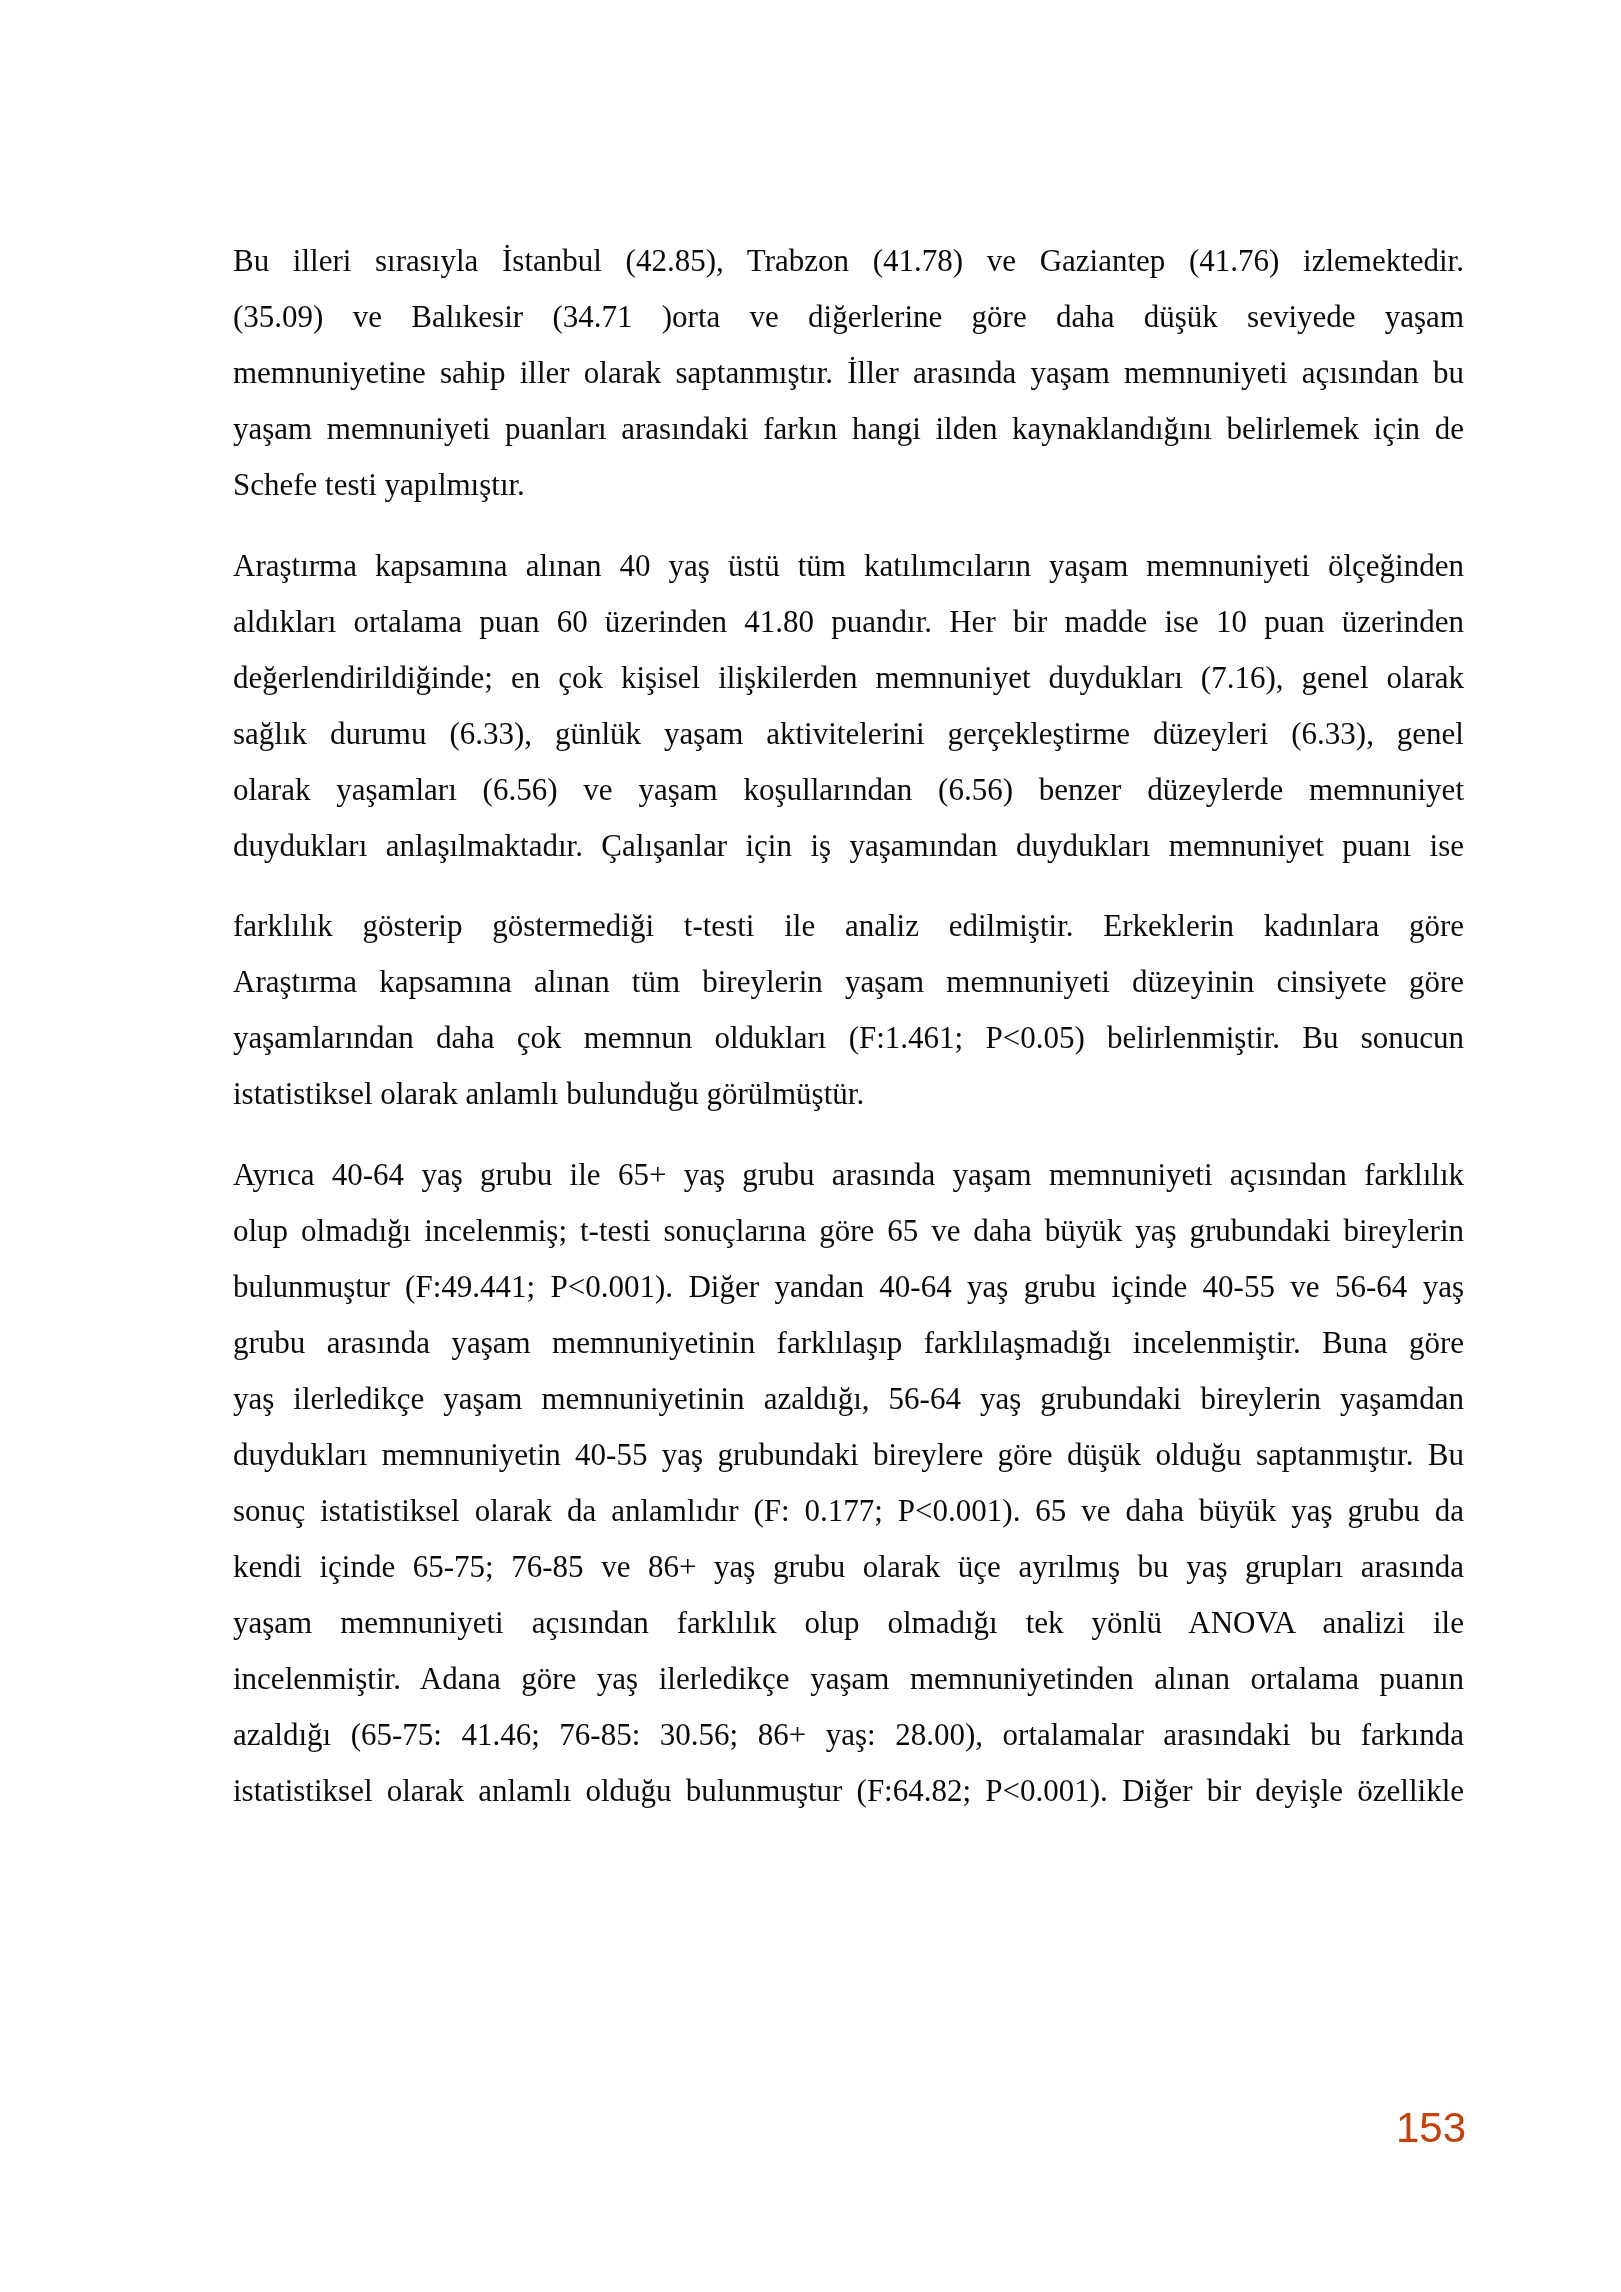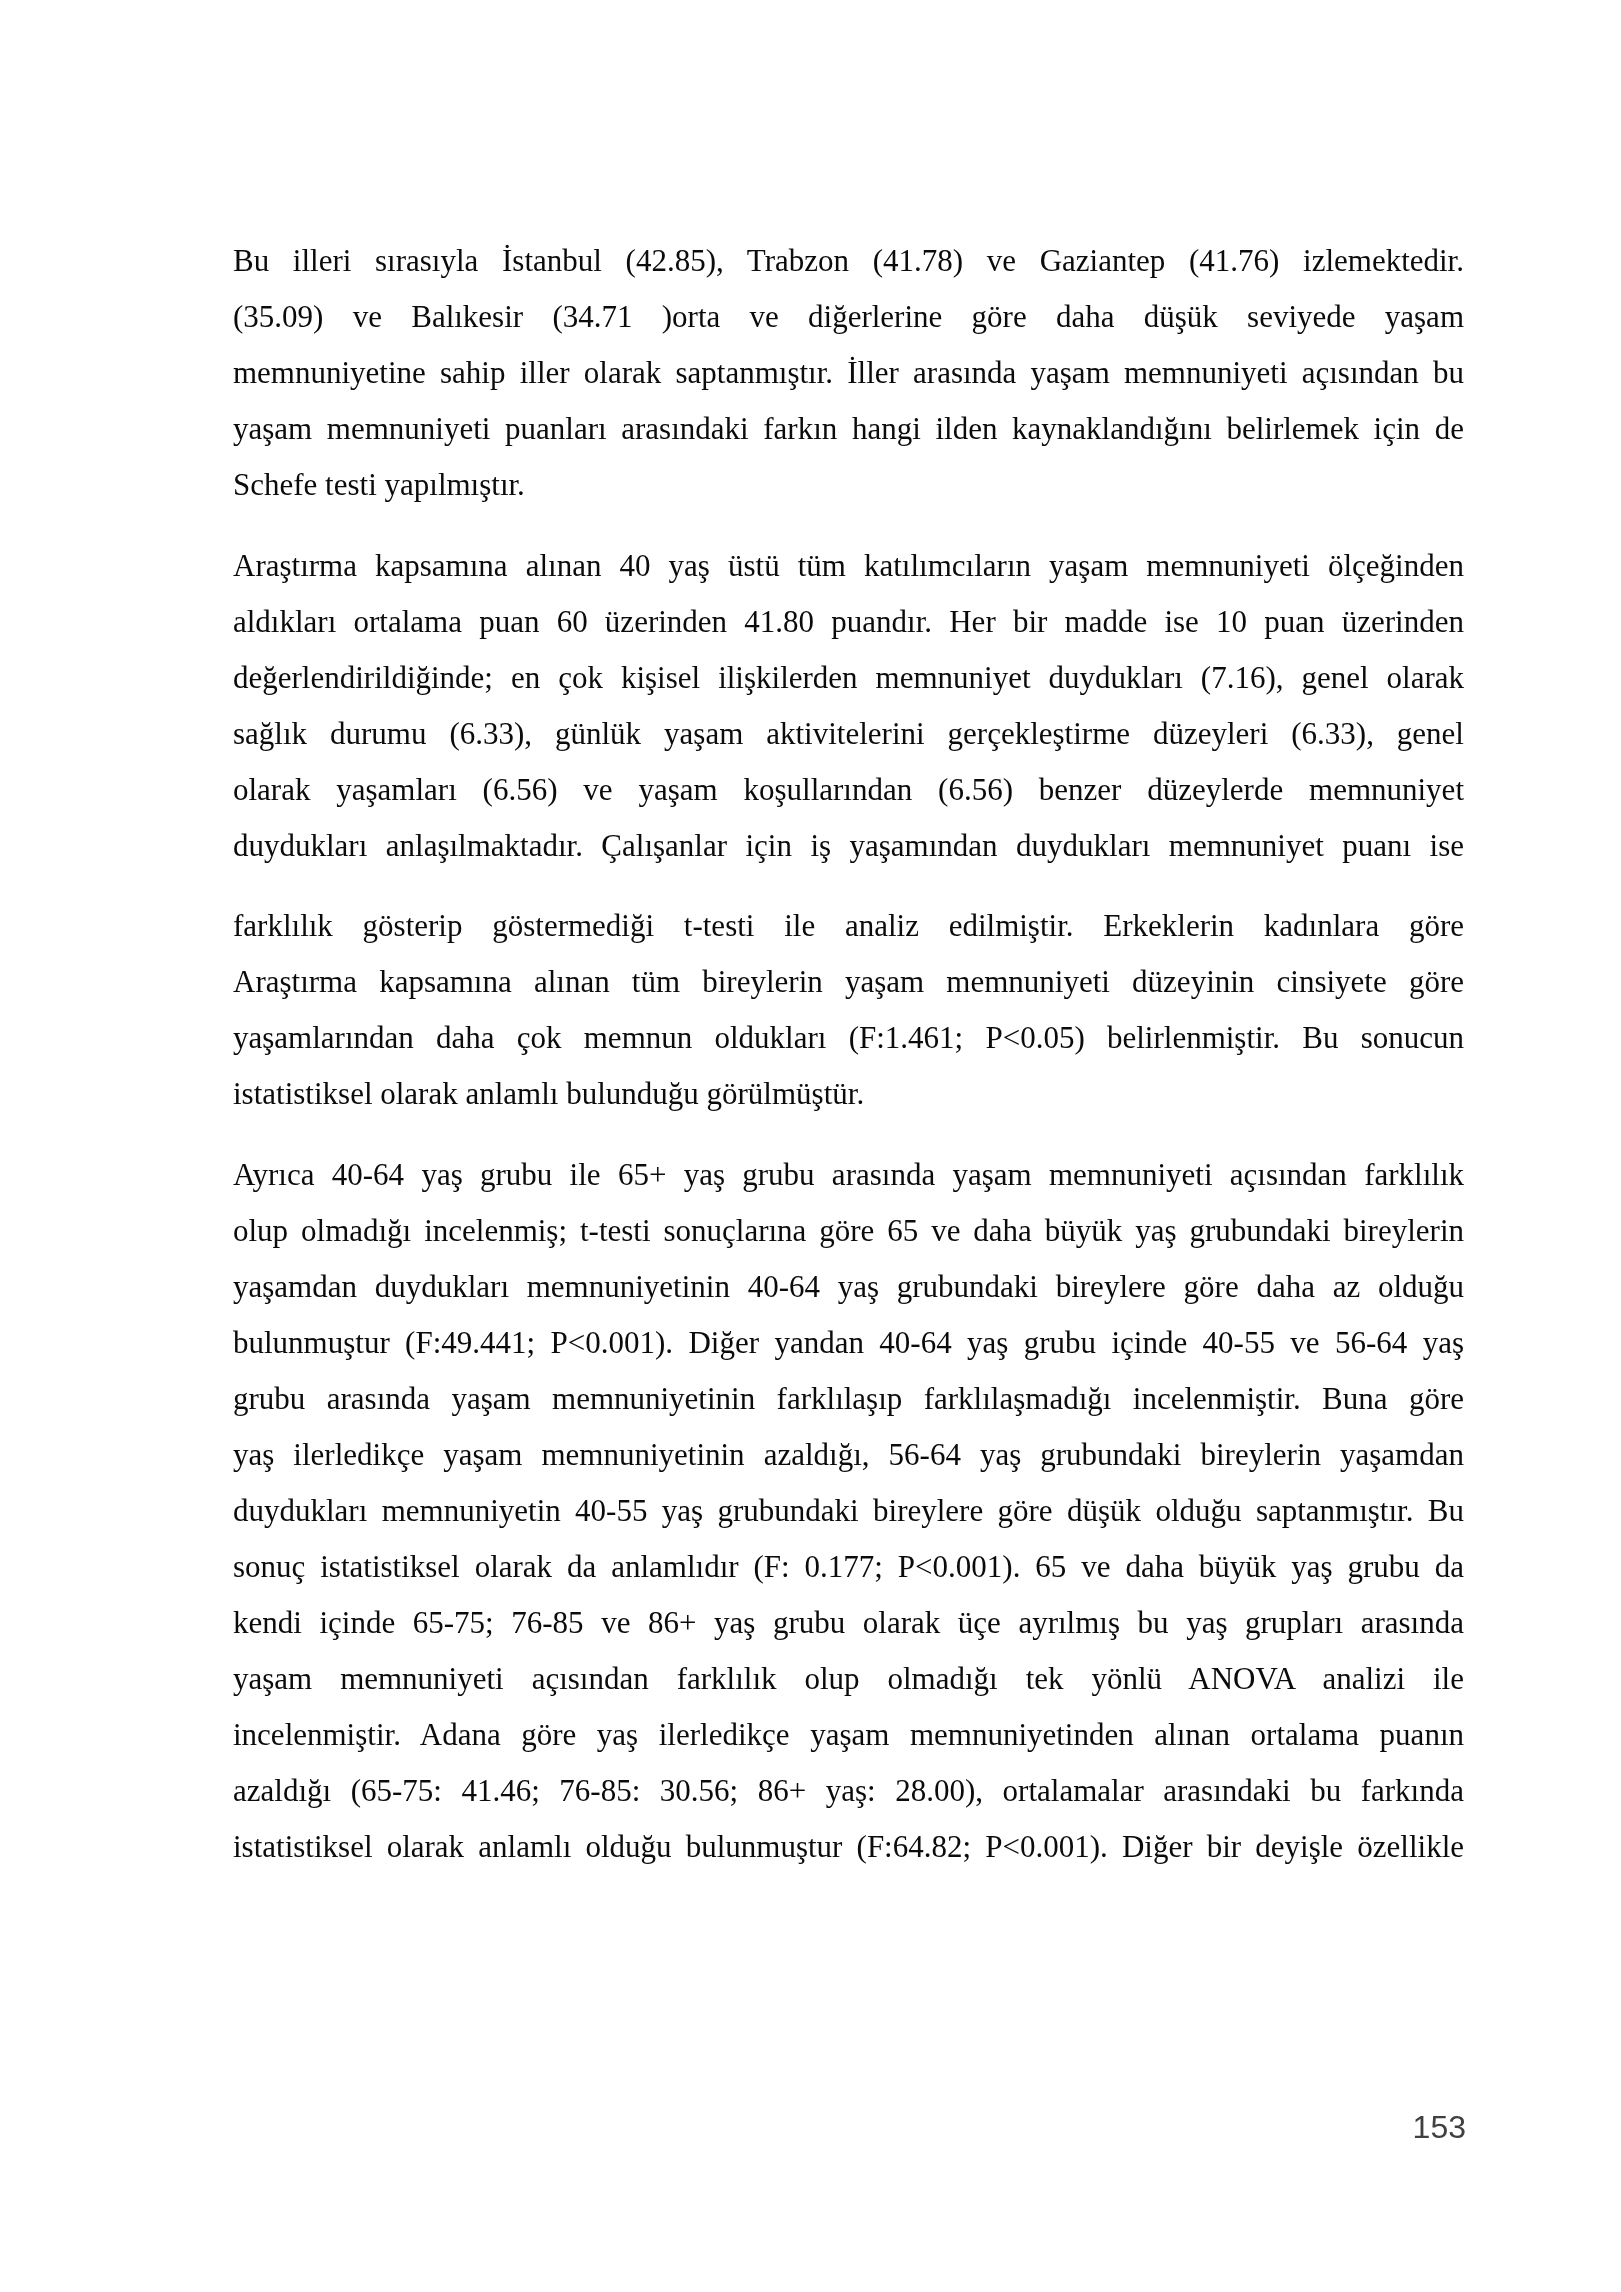--- a/index.html
+++ b/index.html
@@ -83,7 +83,6 @@
     <div class="paragraph">
         <div class="line">Ayrıca 40-64 yaş grubu ile 65+ yaş grubu arasında yaşam memnuniyeti açısından farklılık</div>
         <div class="line">olup olmadığı incelenmiş; t-testi sonuçlarına göre 65 ve daha büyük yaş grubundaki bireylerin</div>
-        <div class="line">yaşamdan duydukları memnuniyetinin 40-64 yaş grubundaki bireylere göre daha az olduğu</div>
         <div class="line">bulunmuştur (F:49.441; P&lt;0.001). Diğer yandan 40-64 yaş grubu içinde 40-55 ve 56-64 yaş</div>
         <div class="line">grubu arasında yaşam memnuniyetinin farklılaşıp farklılaşmadığı incelenmiştir. Buna göre</div>
         <div class="line">yaş ilerledikçe yaşam memnuniyetinin azaldığı, 56-64 yaş grubundaki bireylerin yaşamdan</div>

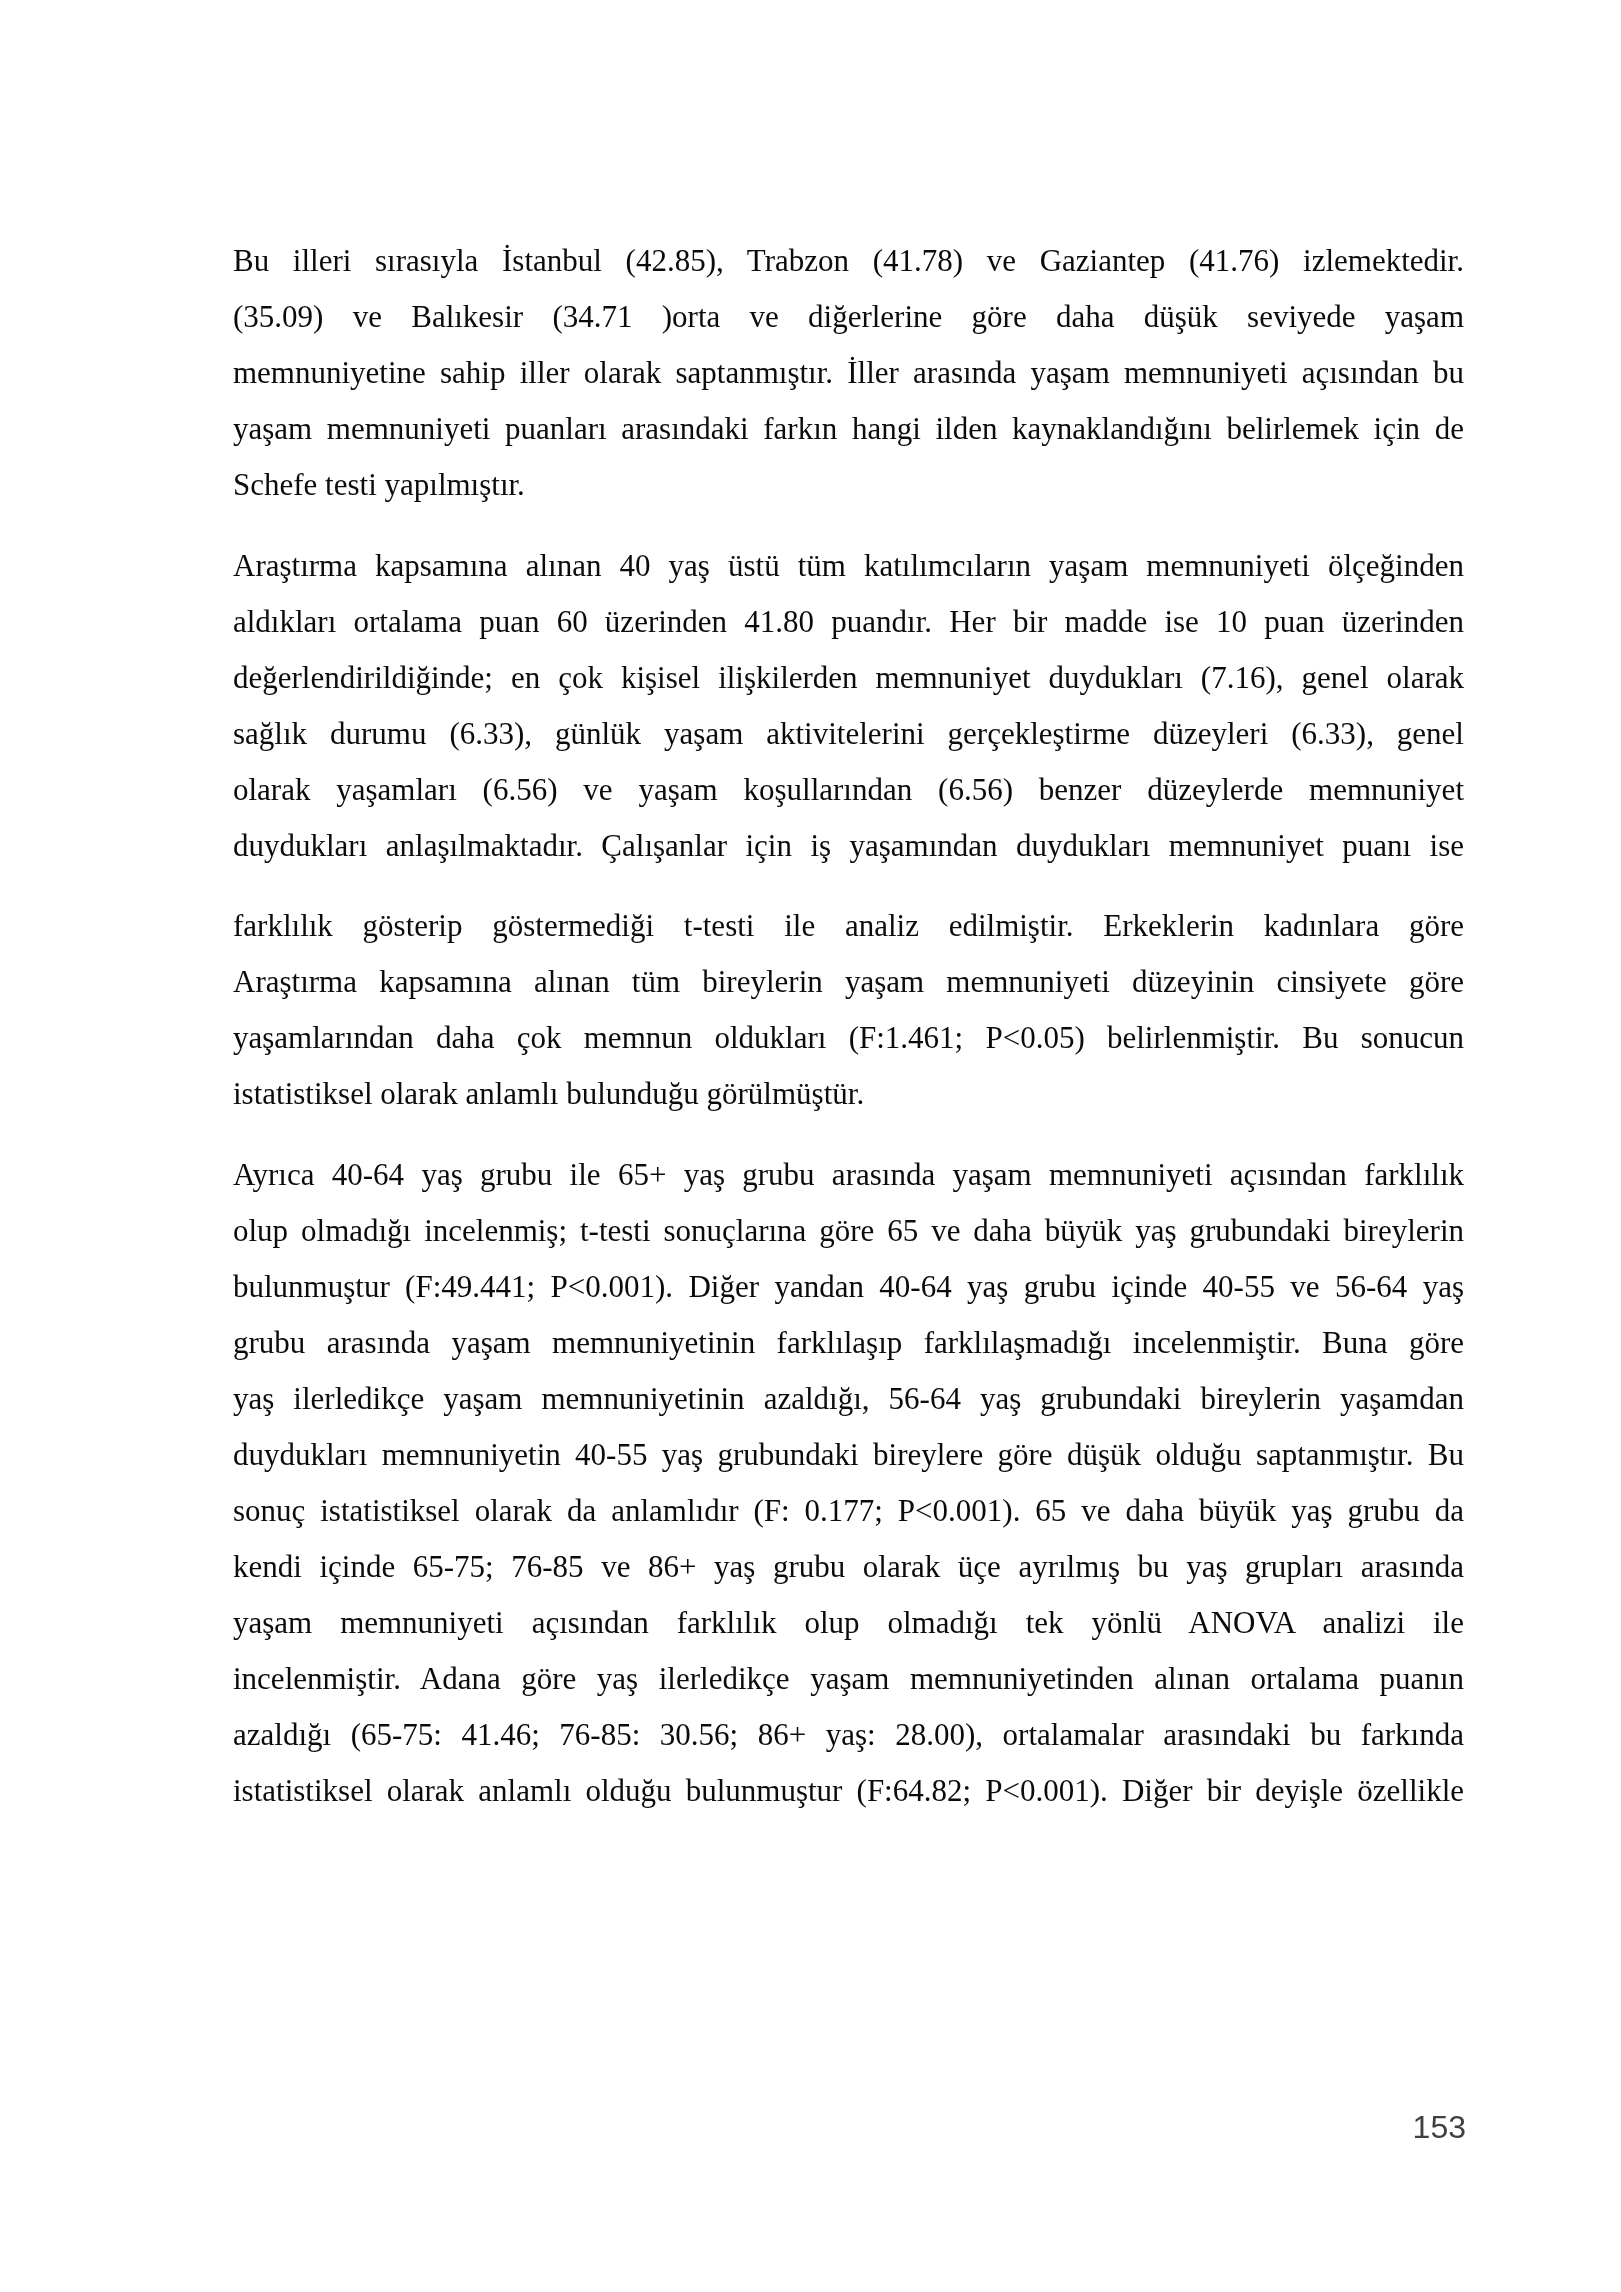--- a/index.html
+++ b/index.html
@@ -49,9 +49,9 @@
     top: 2109px;
     right: 155px;
     font-family: "Liberation Sans", sans-serif;
-    font-size: 32px;
+    font-size: 42px;
     line-height: 37px;
-    color: #404040;
+    color: #c2410c;
   }
 </style>
 </head>

